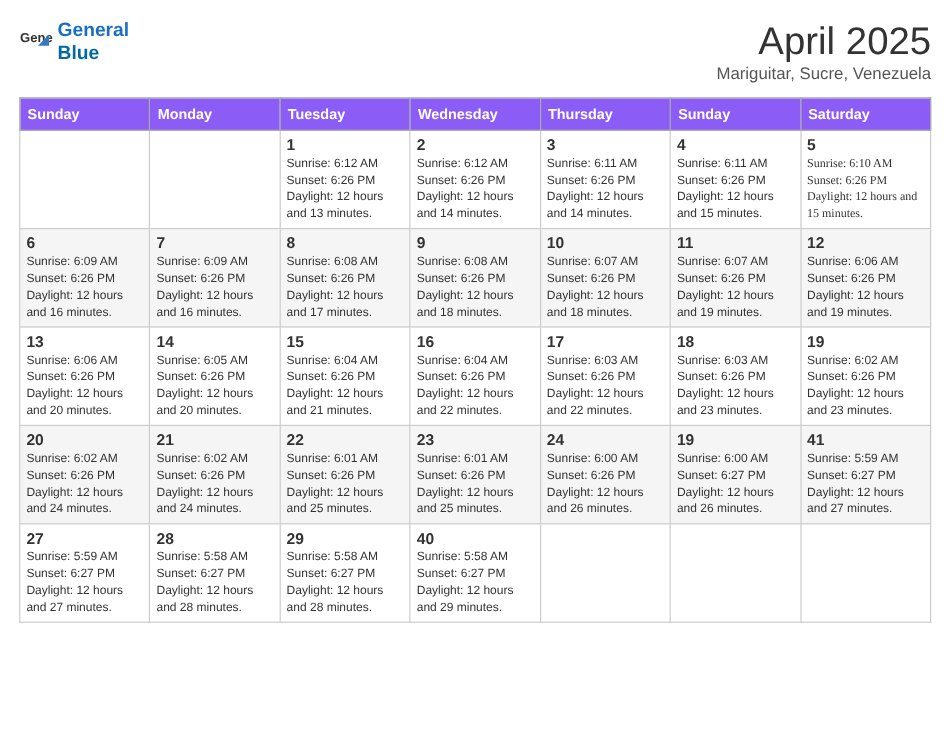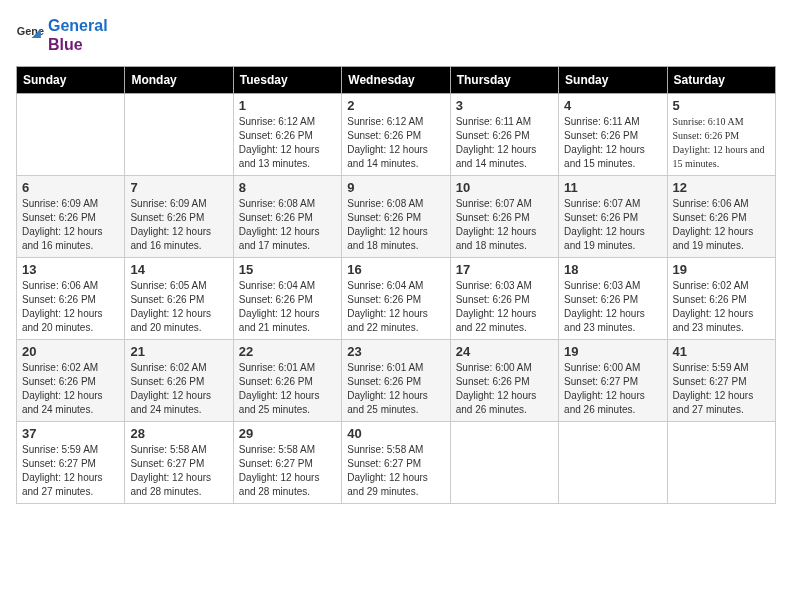--- a/index.html
+++ b/index.html
@@ -102,7 +102,7 @@
     <div>
       <div class="logo-text">
         <div><span>General</span></div>
-        <div style="color:#701a75;">Blue</div>
+        <div style="color:#0369a1;">Blue</div>
       </div>
     </div>
   </div>

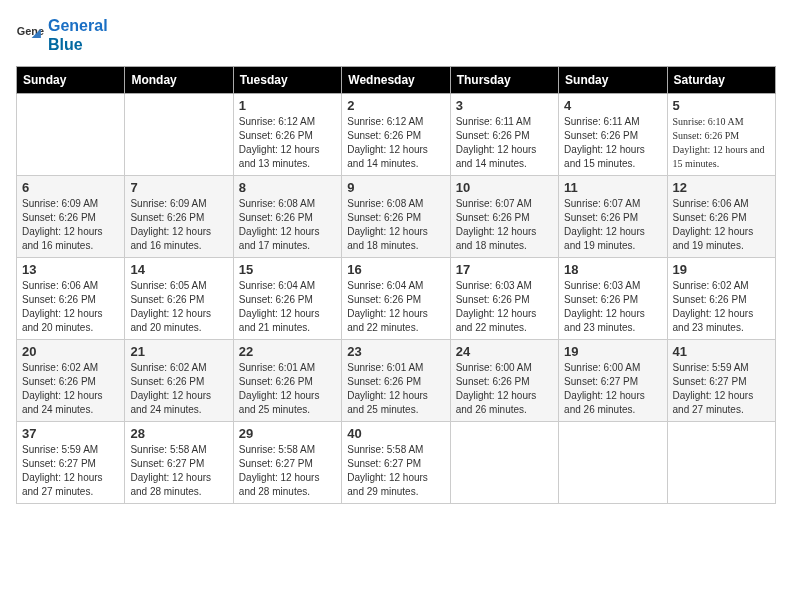--- a/index.html
+++ b/index.html
@@ -106,6 +106,10 @@
       </div>
     </div>
   </div>
+  <div class="title-block">
+    <div class="month-title">April 2025</div>
+    <div class="subtitle">Mariguitar, Sucre, Venezuela</div>
+  </div>
 </div>
 
 <table>

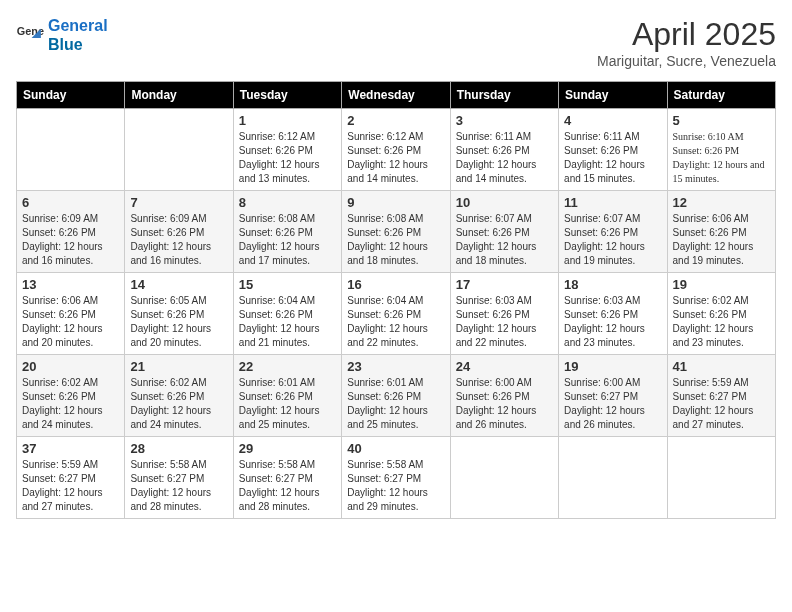--- a/index.html
+++ b/index.html
@@ -52,7 +52,7 @@
       font-size: 10.5px;
     }
     thead tr th {
-      background-color: #000000;
+      background-color: #8b5cf6;
       color: #fff;
       text-align: left;
       padding: 6px 6px;

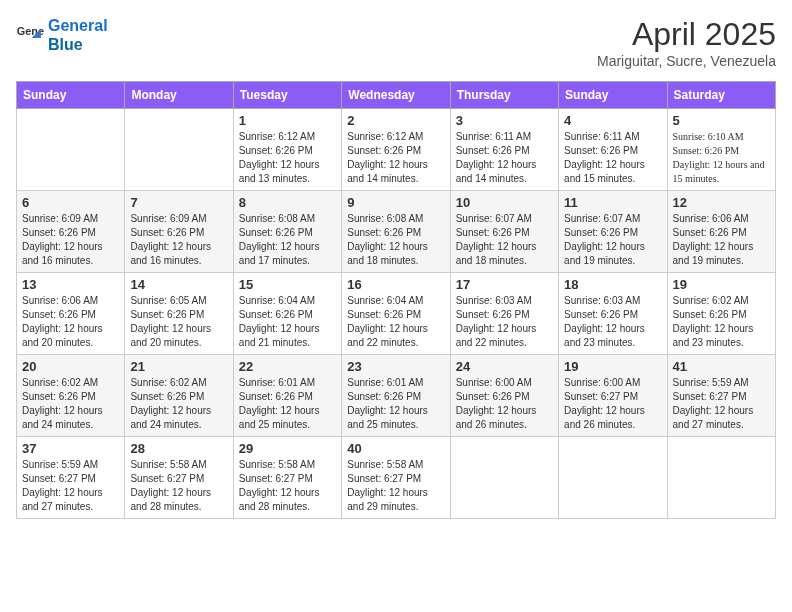--- a/index.html
+++ b/index.html
@@ -293,7 +293,7 @@
       </tr>
       <tr>
         <td>
-          <span class="day-number">37</span>
+          <span class="day-number">27</span>
           <div class="day-info" style="white-space: pre-line;">Sunrise: 5:59 AM
 Sunset: 6:27 PM
 Daylight: 12 hours and 27 minutes.</div>

